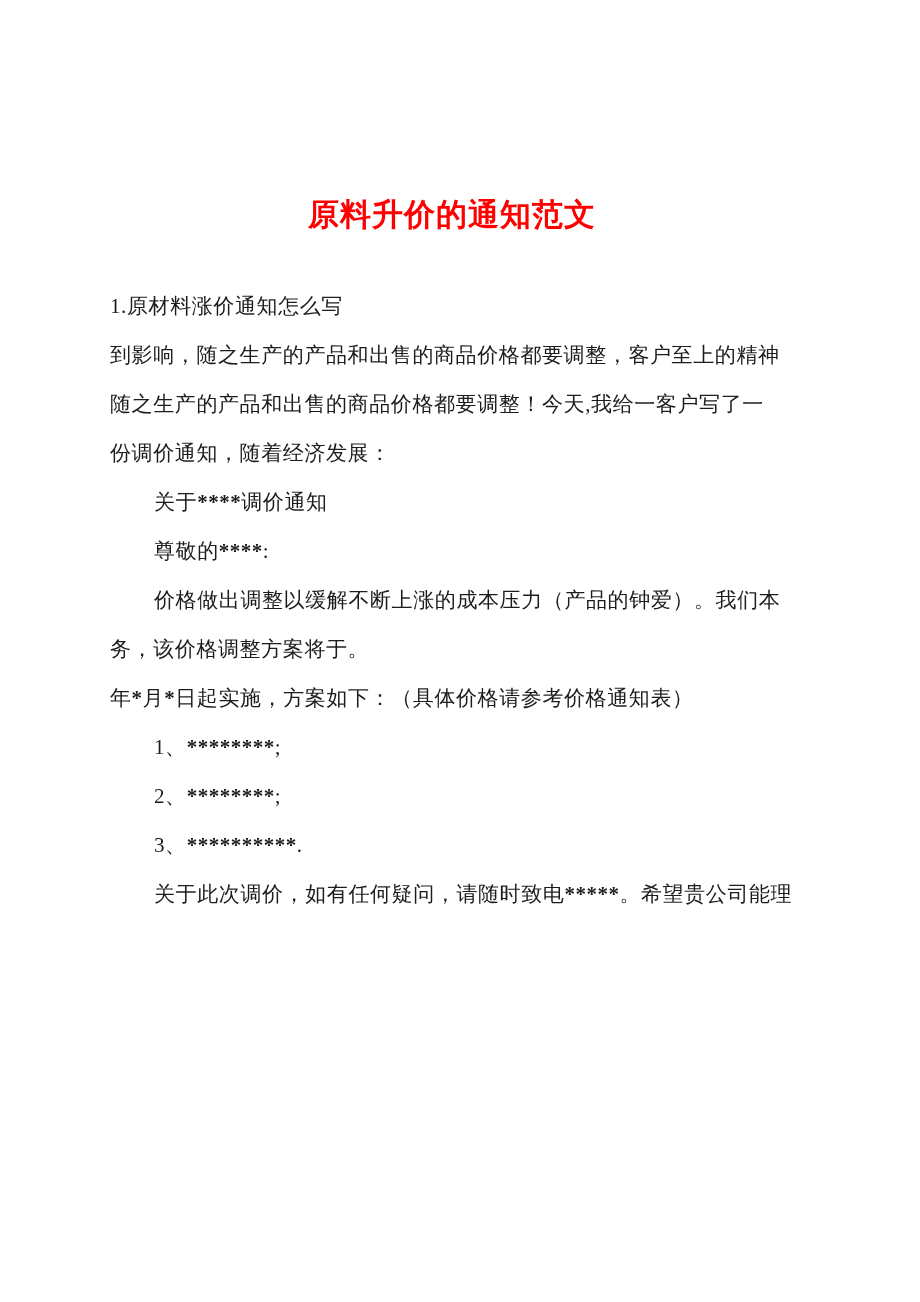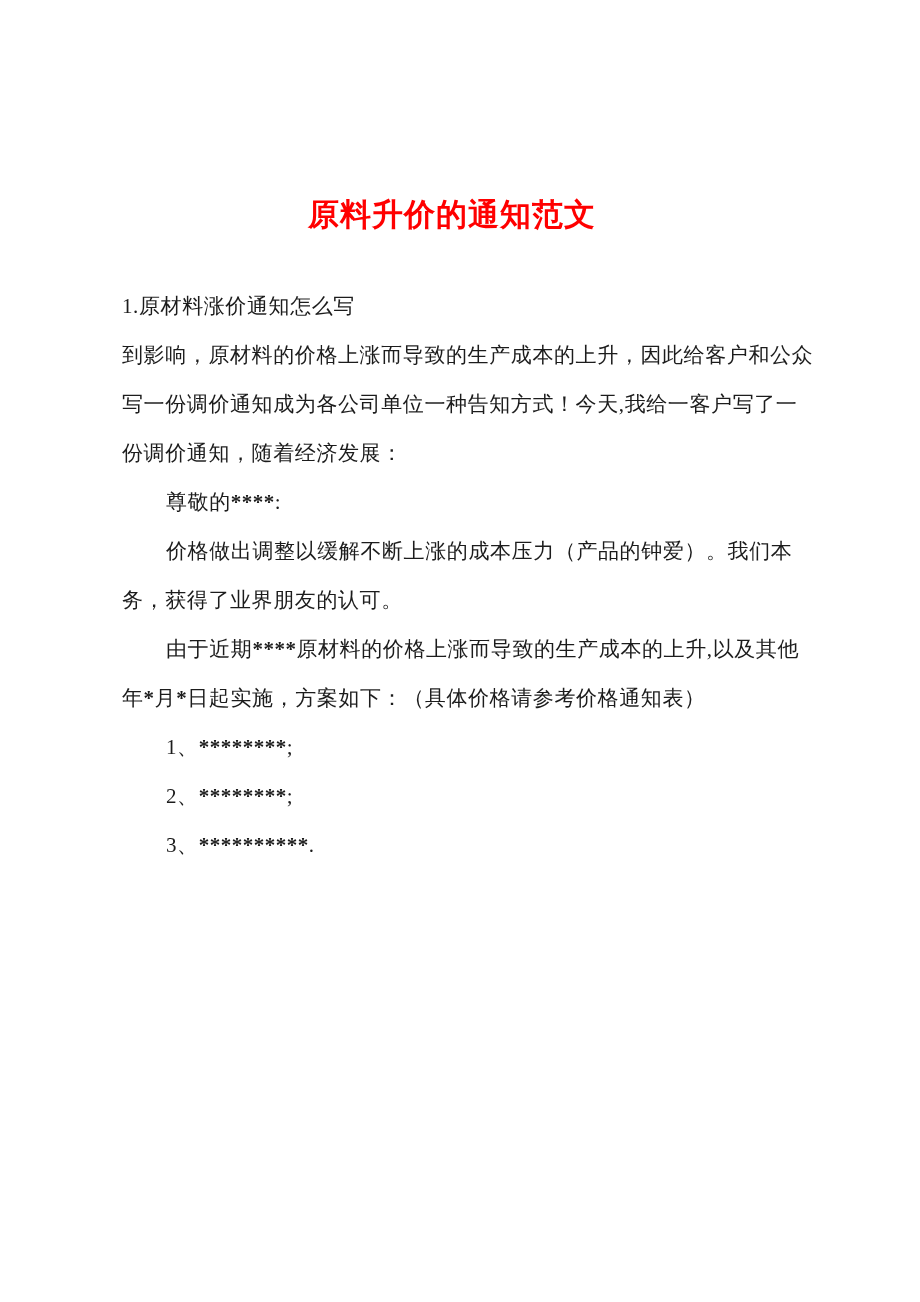--- a/index.html
+++ b/index.html
@@ -31,7 +31,7 @@
   .doc-body {
     position: absolute;
     top: 282px;
-    left: 122px;
+    left: 110px;
     width: 712px;
   }
   .line {

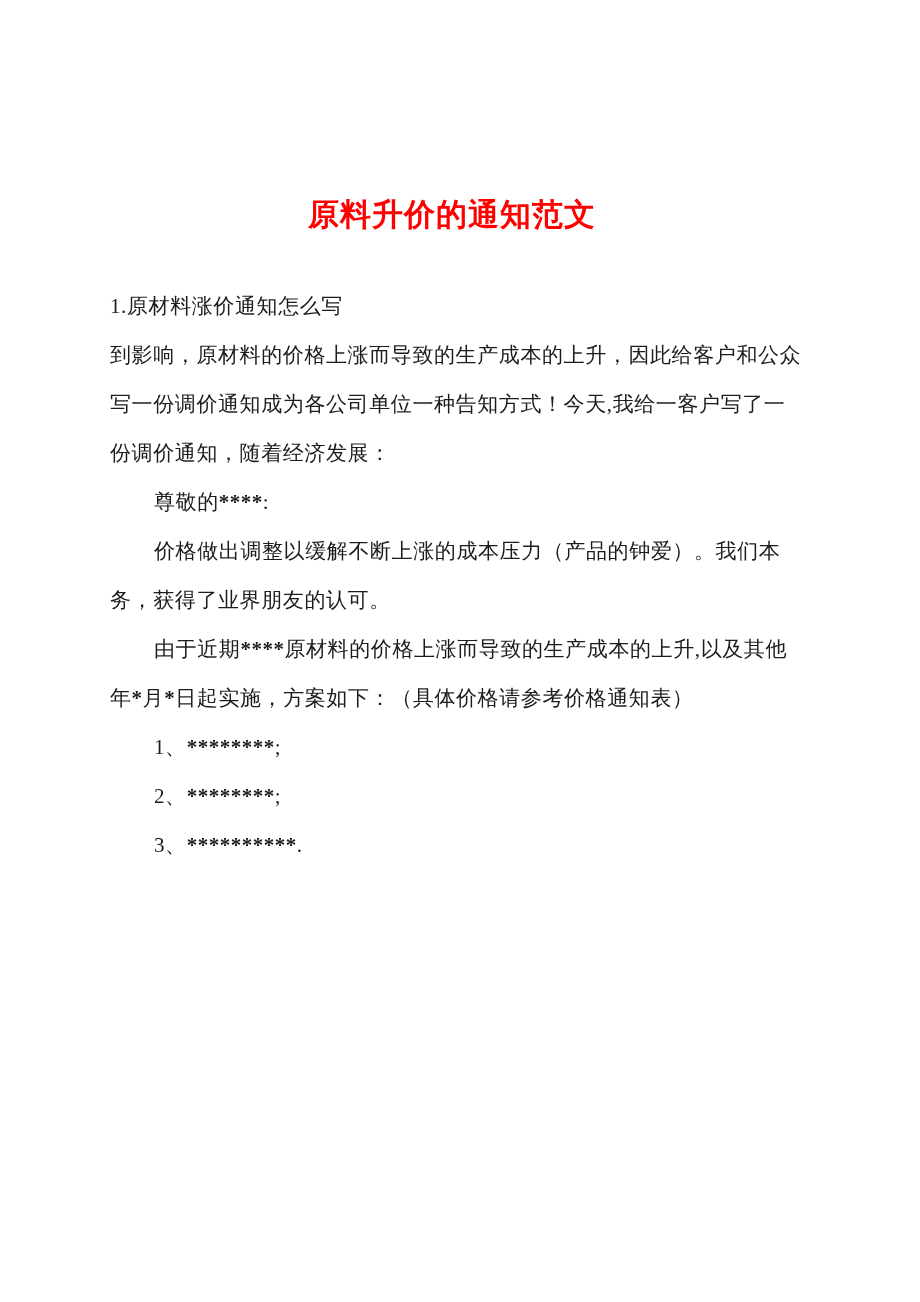--- a/index.html
+++ b/index.html
@@ -56,7 +56,7 @@
   <h1 class="doc-title" style="color: rgb(255, 0, 0);">原料升价的通知范文</h1>
   <div class="doc-body">
       <div class="line">1.原材料涨价通知怎么写</div>
-      <div class="line">到影响，原材料的价格上涨而导致的生产成本的上升，因此给客户和公众</div>
+      <div class="line">到影响，随之生产的产品和出售的商品价格都要调整，客户至上的精神</div>
       <div class="line">写一份调价通知成为各公司单位一种告知方式！今天,我给一客户写了一</div>
       <div class="line">份调价通知，随着经济发展：</div>
       <div class="line indent">尊敬的<strong>****</strong>:</div>

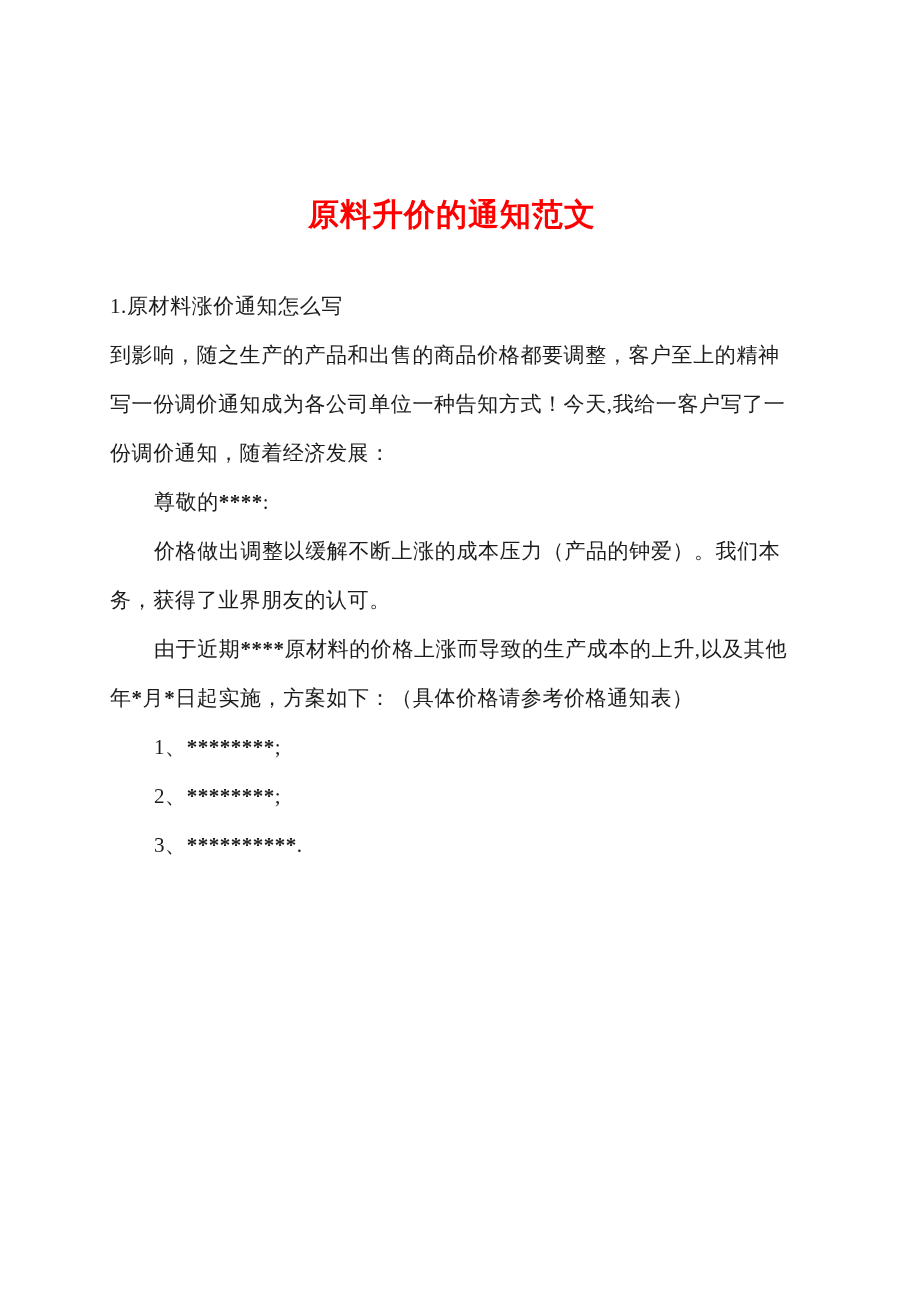--- a/index.html
+++ b/index.html
@@ -57,7 +57,7 @@
   <div class="doc-body">
       <div class="line">1.原材料涨价通知怎么写</div>
       <div class="line">到影响，随之生产的产品和出售的商品价格都要调整，客户至上的精神</div>
-      <div class="line">写一份调价通知成为各公司单位一种告知方式！今天,我给一客户写了一</div>
+      <div class="line">随之生产的产品和出售的商品价格都要调整！今天,我给一客户写了一</div>
       <div class="line">份调价通知，随着经济发展：</div>
       <div class="line indent">尊敬的<strong>****</strong>:</div>
       <div class="line indent">价格做出调整以缓解不断上涨的成本压力（产品的钟爱）。我们本</div>

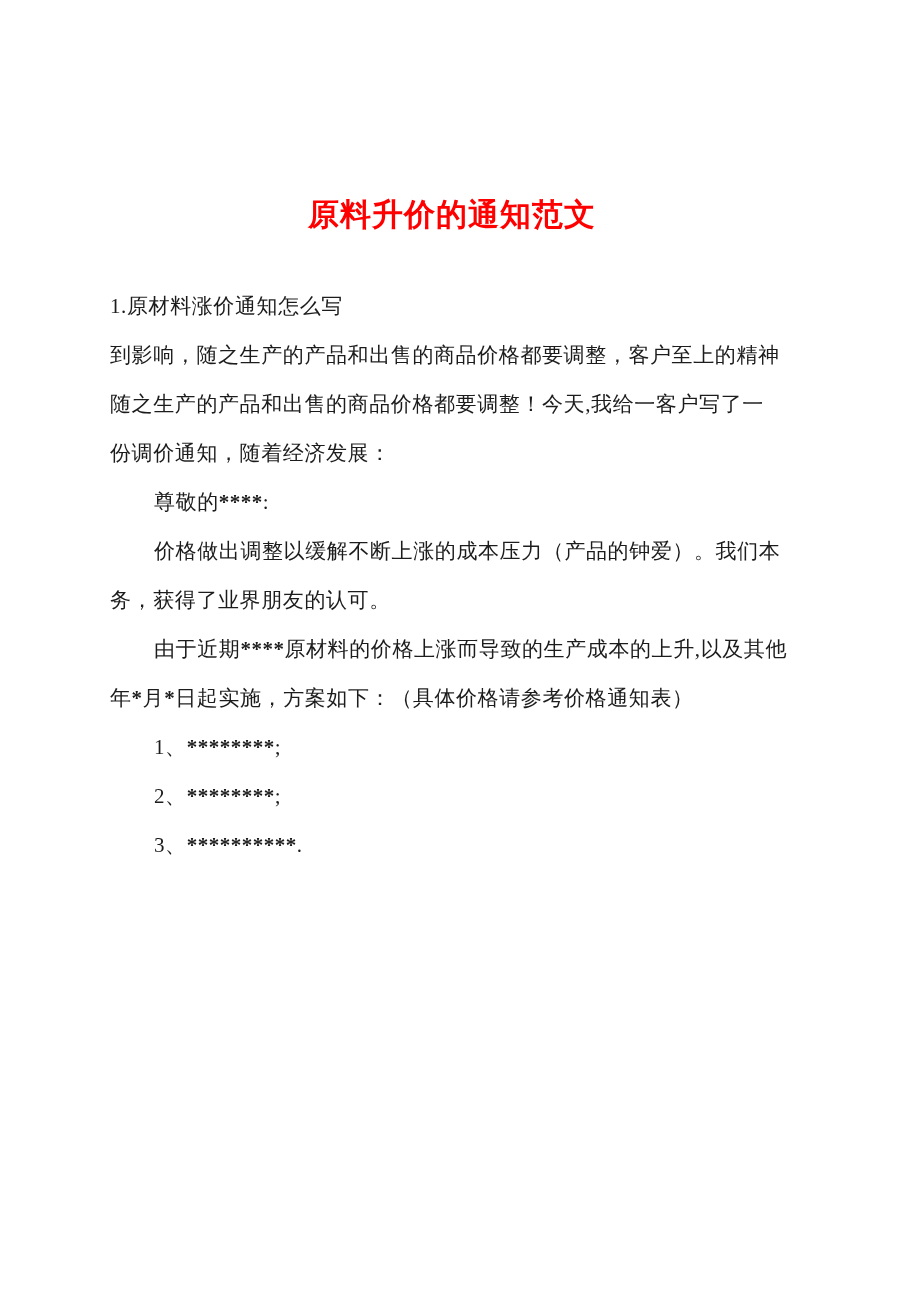--- a/index.html
+++ b/index.html
@@ -59,6 +59,7 @@
       <div class="line">到影响，随之生产的产品和出售的商品价格都要调整，客户至上的精神</div>
       <div class="line">随之生产的产品和出售的商品价格都要调整！今天,我给一客户写了一</div>
       <div class="line">份调价通知，随着经济发展：</div>
+      <div class="line indent">关于<strong>****</strong>调价通知</div>
       <div class="line indent">尊敬的<strong>****</strong>:</div>
       <div class="line indent">价格做出调整以缓解不断上涨的成本压力（产品的钟爱）。我们本</div>
       <div class="line">务，获得了业界朋友的认可。</div>

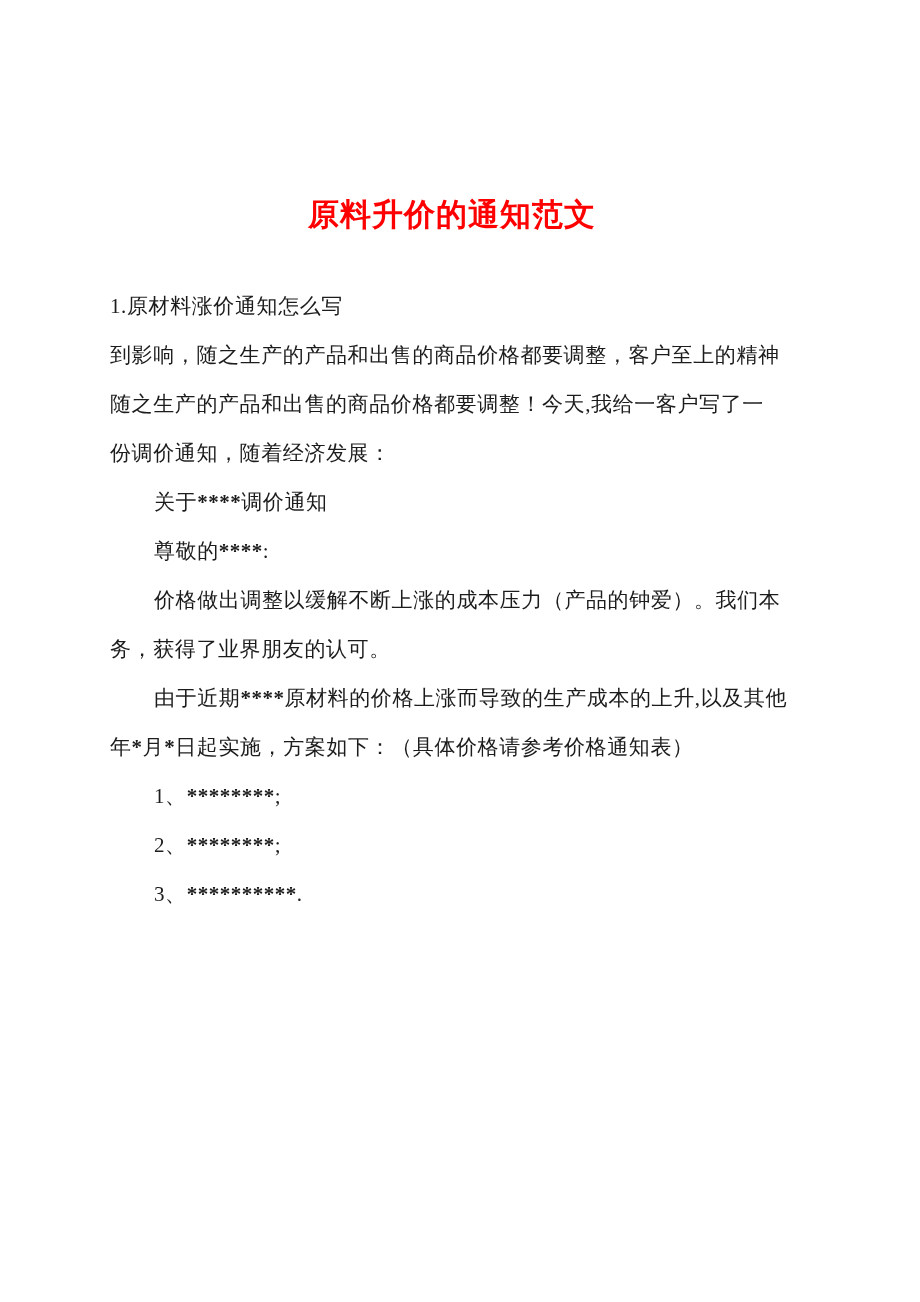--- a/index.html
+++ b/index.html
@@ -62,7 +62,7 @@
       <div class="line indent">关于<strong>****</strong>调价通知</div>
       <div class="line indent">尊敬的<strong>****</strong>:</div>
       <div class="line indent">价格做出调整以缓解不断上涨的成本压力（产品的钟爱）。我们本</div>
-      <div class="line">务，获得了业界朋友的认可。</div>
+      <div class="line">务，该价格调整方案将于。</div>
       <div class="line indent">由于近期<strong>****</strong>原材料的价格上涨而导致的生产成本的上升,以及其他</div>
       <div class="line">年<strong>*</strong>月<strong>*</strong>日起实施，方案如下：（具体价格请参考价格通知表）</div>
       <div class="line indent">1、<strong>********</strong>;</div>

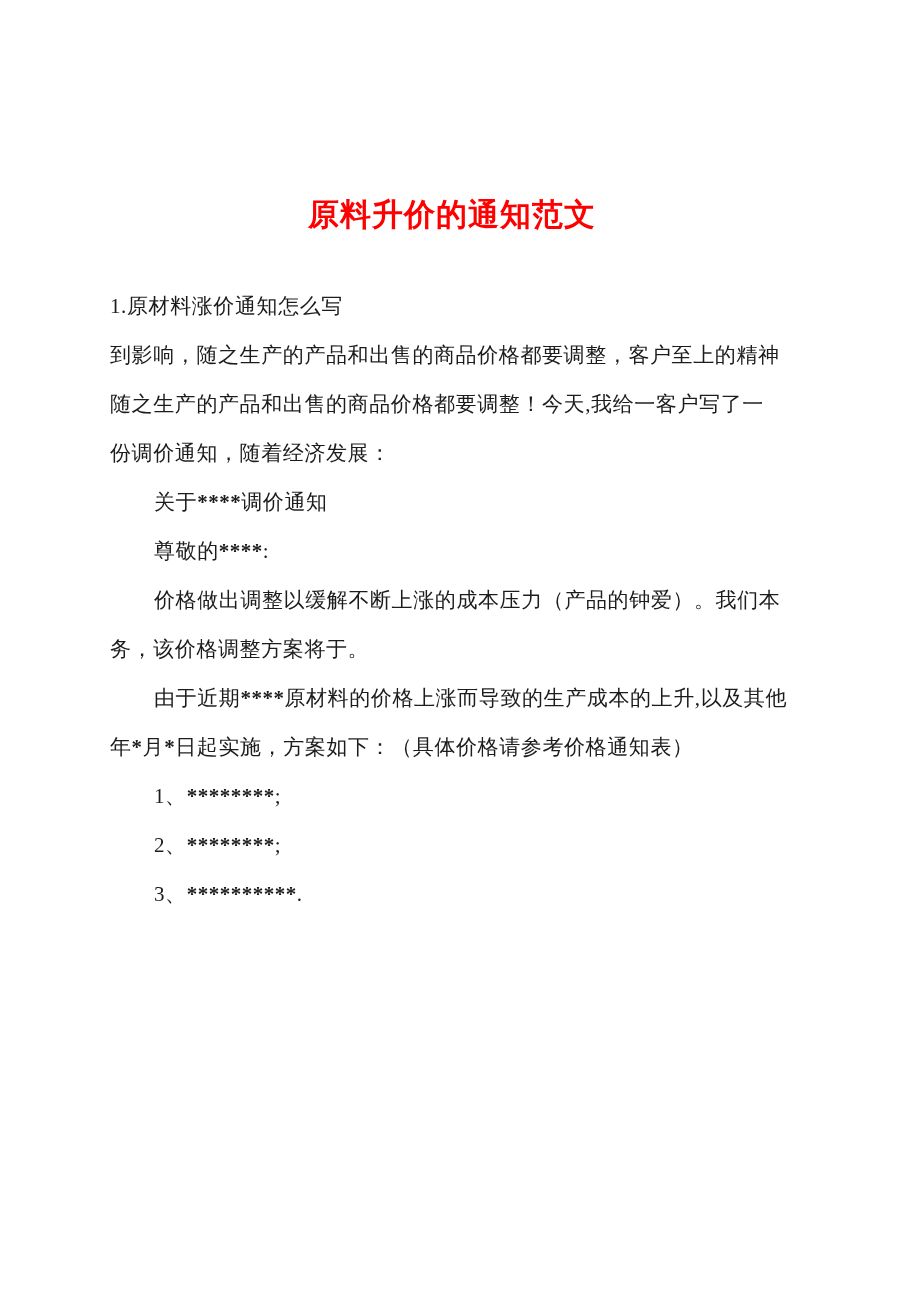--- a/index.html
+++ b/index.html
@@ -63,7 +63,6 @@
       <div class="line indent">尊敬的<strong>****</strong>:</div>
       <div class="line indent">价格做出调整以缓解不断上涨的成本压力（产品的钟爱）。我们本</div>
       <div class="line">务，该价格调整方案将于。</div>
-      <div class="line indent">由于近期<strong>****</strong>原材料的价格上涨而导致的生产成本的上升,以及其他</div>
       <div class="line">年<strong>*</strong>月<strong>*</strong>日起实施，方案如下：（具体价格请参考价格通知表）</div>
       <div class="line indent">1、<strong>********</strong>;</div>
       <div class="line indent">2、<strong>********</strong>;</div>

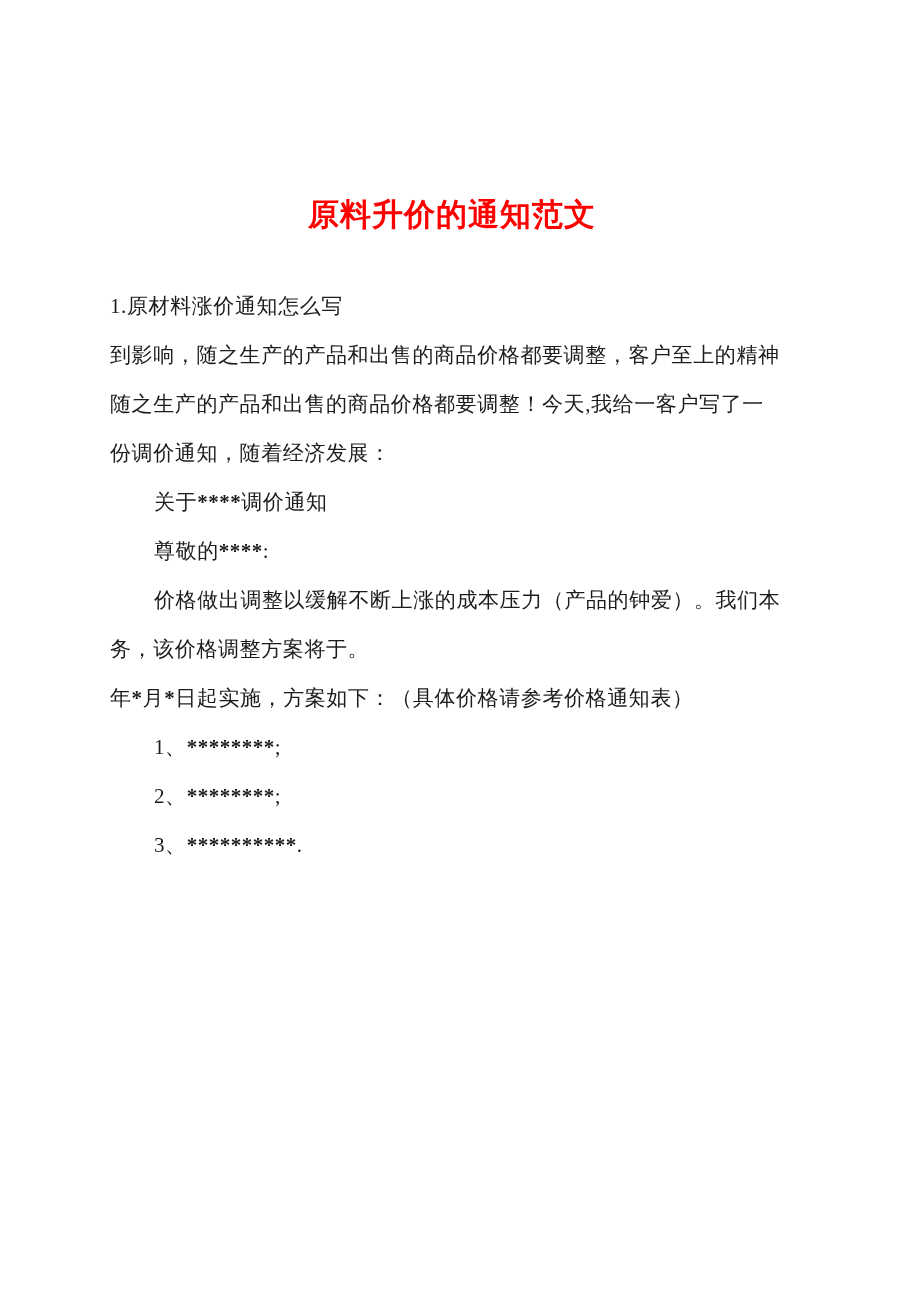--- a/index.html
+++ b/index.html
@@ -67,6 +67,7 @@
       <div class="line indent">1、<strong>********</strong>;</div>
       <div class="line indent">2、<strong>********</strong>;</div>
       <div class="line indent">3、<strong>**********</strong>.</div>
+      <div class="line indent">关于此次调价，如有任何疑问，请随时致电<strong>*****</strong>。希望贵公司能理</div>
     </div>
 </div>
 

